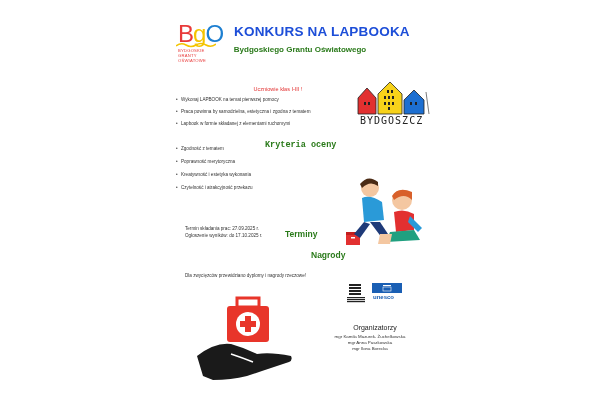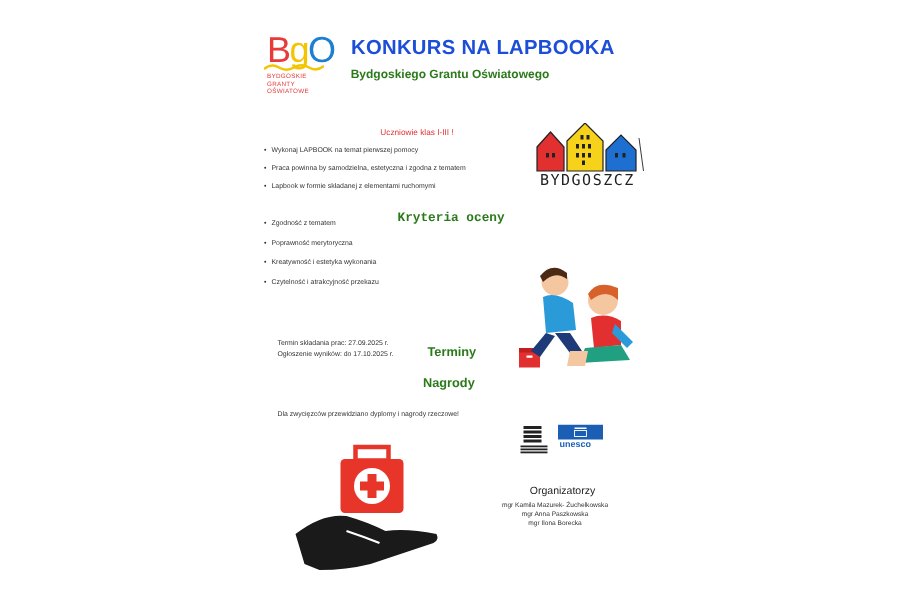--- a/index.html
+++ b/index.html
@@ -32,7 +32,7 @@
     .section-head { font-size: 8.5px; font-weight: bold; color: #2a7a1a; }
     .h-kryteria { left: 265px; top: 140px; font-family: Liberation Mono, monospace; }
     .h-terminy { left: 285px; top: 201px; margin-top: 28px; }
-    .h-nagrody { left: 270px; top: 250px; padding-left: 12px; }
+    .h-nagrody { left: 299px; top: 250px; padding-left: 12px; }
 
     .dates { left: 185px; top: 226px; font-size: 4.6px; line-height: 6.5px; color: #333; }
     .prize { left: 185px; top: 273px; font-size: 4.6px; color: #333; }

